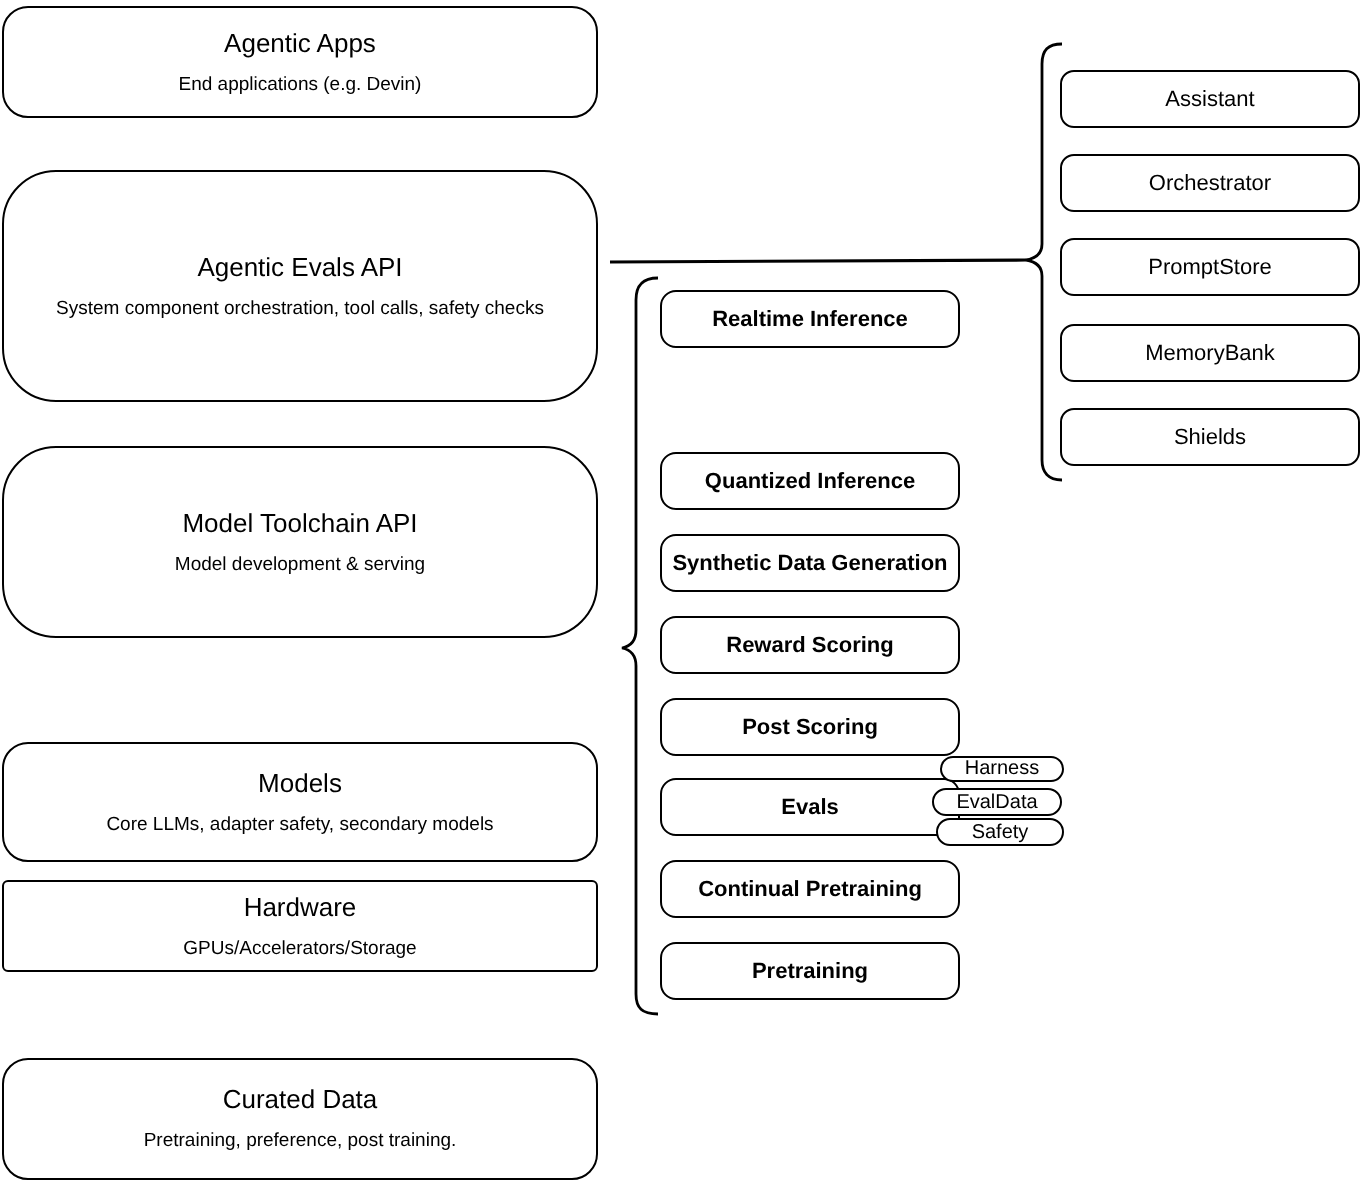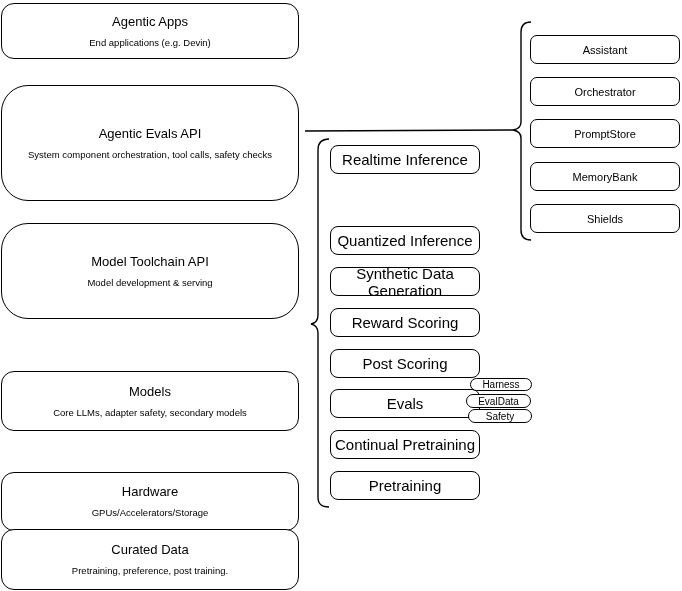--- a/index.html
+++ b/index.html
@@ -51,9 +51,10 @@
     display: flex;
     align-items: center;
     justify-content: center;
-    font-size: 15px;
+    font-size: 11px;
     z-index: 2;
     text-align: center;
+    font-weight: bold;
   }
   .rbox {
     position: absolute;

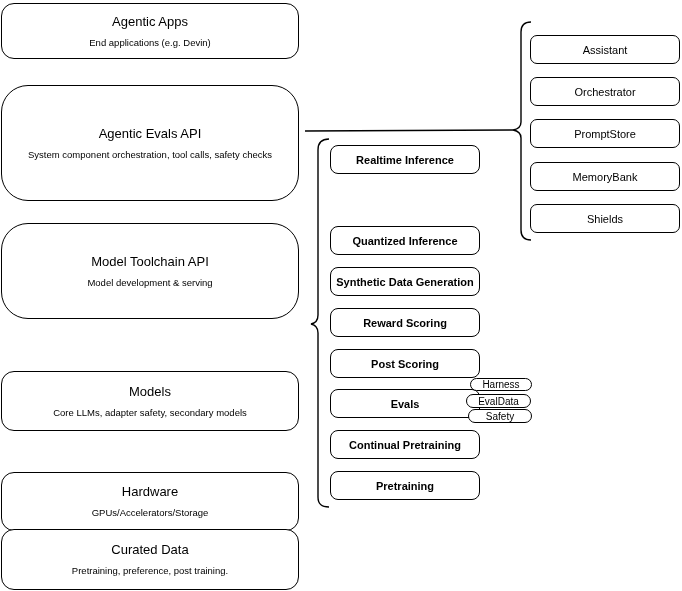--- a/index.html
+++ b/index.html
@@ -120,7 +120,7 @@
     <div class="lsub">Core LLMs, adapter safety, secondary models</div>
   </div>
 
-  <div class="lbox" style="top:472px;height:59px;border-radius:13px">
+  <div class="lbox" style="top:440px;height:46px;border-radius:3px">
     <div class="ltitle">Hardware</div>
     <div class="lsub">GPUs/Accelerators/Storage</div>
   </div>

